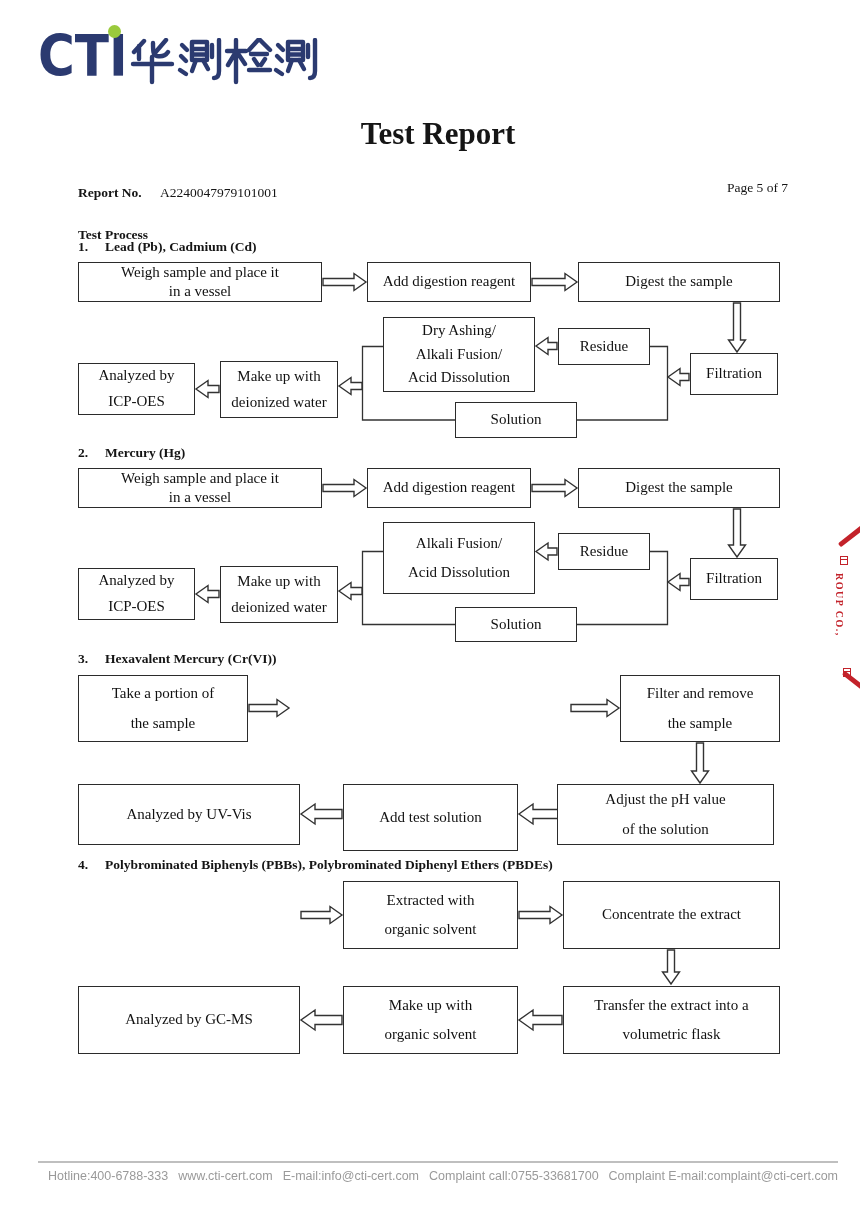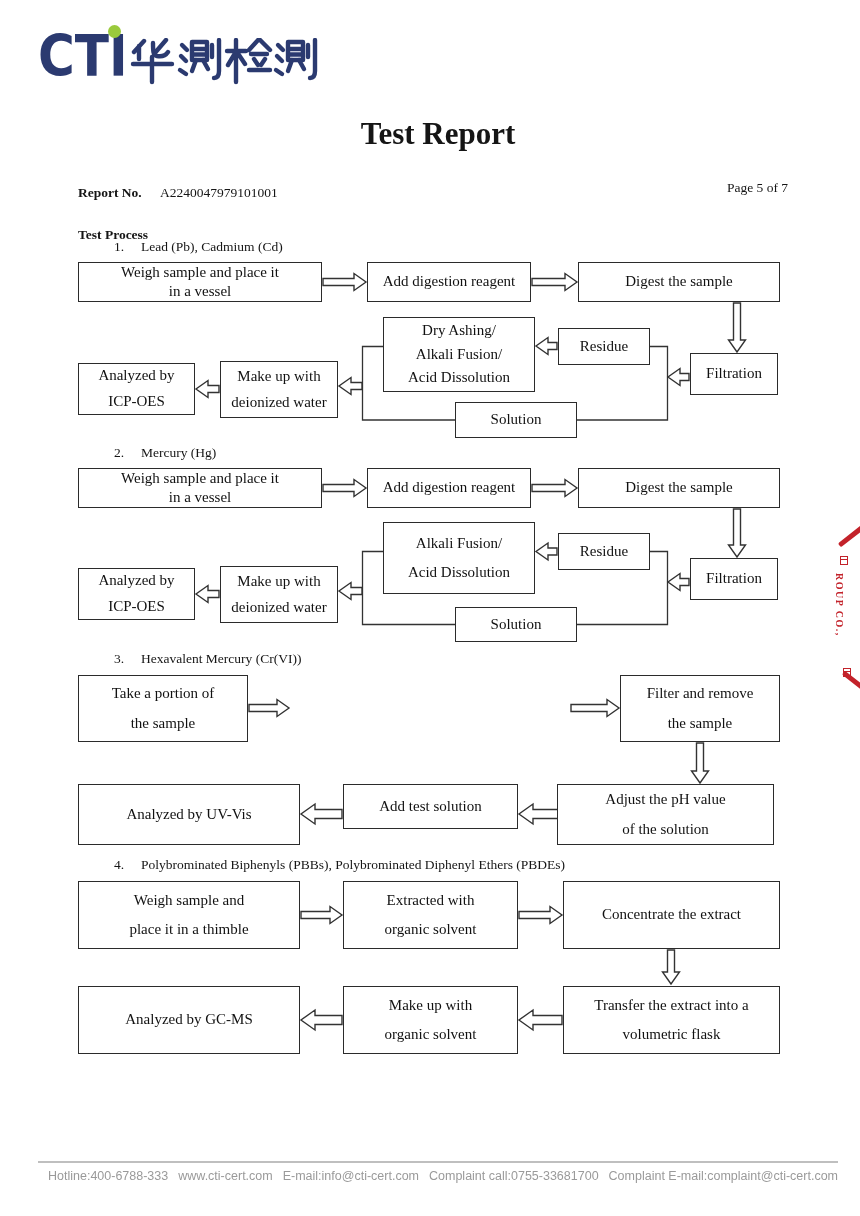--- a/index.html
+++ b/index.html
@@ -20,7 +20,7 @@
   .meta-value{position:absolute;left:160px;top:185px;font-size:13.5px;}
   .page-no{position:absolute;left:727px;top:180px;font-size:13.5px;}
   .process-head{position:absolute;left:78px;top:227px;font-size:13.5px;font-weight:bold;}
-  .sec-head{position:absolute;left:78px;font-size:13.5px;font-weight:normal;white-space:nowrap;margin-left:36px;}
+  .sec-head{position:absolute;left:78px;font-size:13.5px;font-weight:bold;white-space:nowrap;}
   .sec-num{display:inline-block;width:27px;}
   
   .fbox{position:absolute;border:1.5px solid #2b2b2b;background:#fff;box-sizing:border-box;

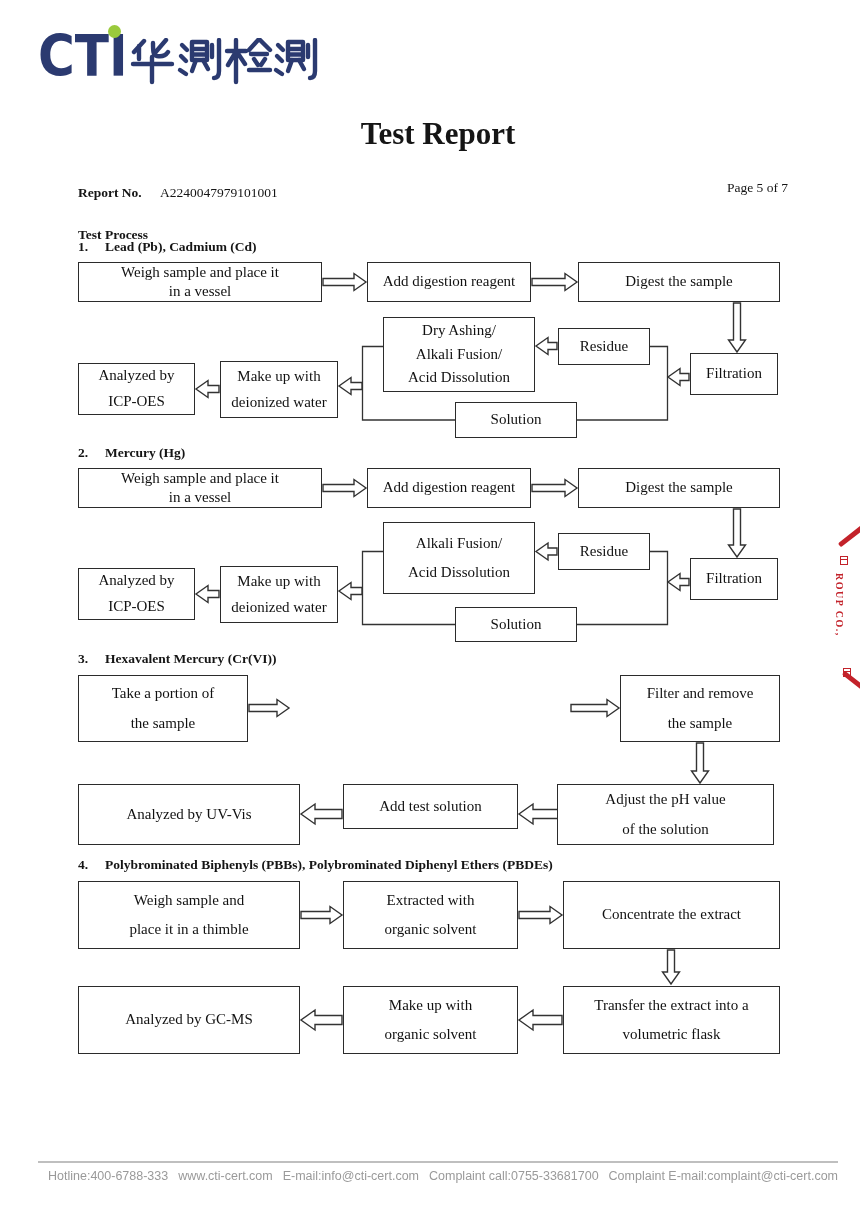--- a/index.html
+++ b/index.html
@@ -176,7 +176,7 @@
 the sample</div>
   <div class="fbox lh-wide" style="left:557px;top:784px;width:217px;height:61px">Adjust the pH value
 of the solution</div>
-  <div class="fbox" style="left:343px;top:784px;width:175px;height:45px">Add test solution</div>
+  <div class="fbox" style="left:343px;top:784px;width:175px;height:67px">Add test solution</div>
   <div class="fbox" style="left:78px;top:784px;width:222px;height:61px">Analyzed by UV-Vis</div>
 
   <div class="fbox lh-wide" style="left:78px;top:881px;width:222px;height:68px">Weigh sample and

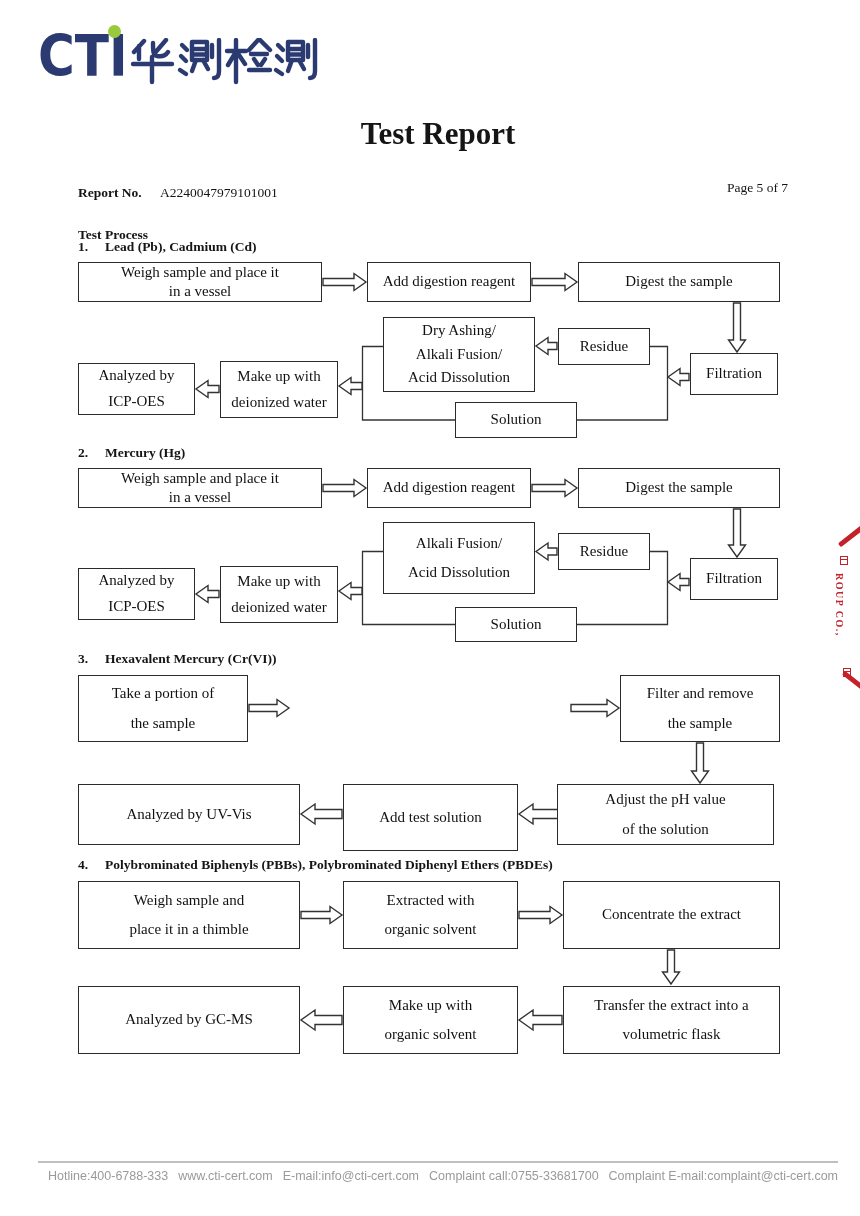--- a/index.html
+++ b/index.html
@@ -179,8 +179,6 @@
   <div class="fbox" style="left:343px;top:784px;width:175px;height:67px">Add test solution</div>
   <div class="fbox" style="left:78px;top:784px;width:222px;height:61px">Analyzed by UV-Vis</div>
 
-  <div class="fbox lh-wide" style="left:78px;top:881px;width:222px;height:68px">Weigh sample and
-place it in a thimble</div>
   <div class="fbox lh-wide" style="left:343px;top:881px;width:175px;height:68px">Extracted with
 organic solvent</div>
   <div class="fbox" style="left:563px;top:881px;width:217px;height:68px">Concentrate the extract</div>

